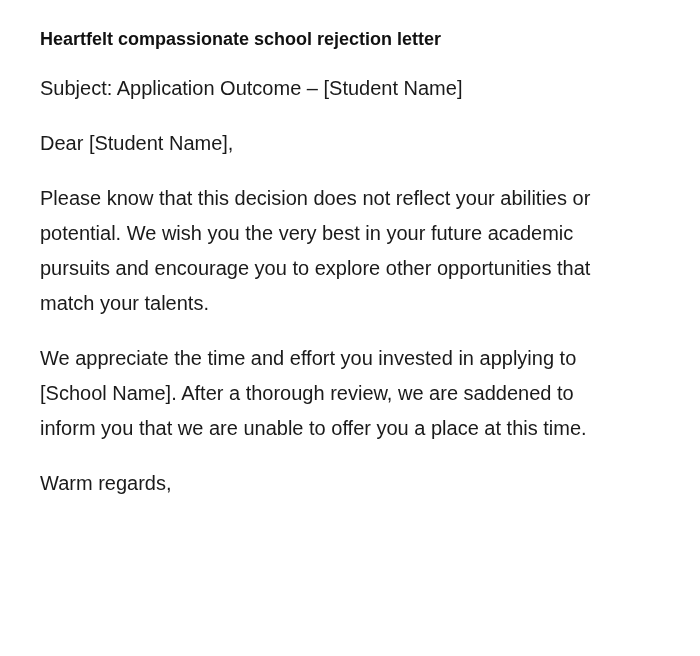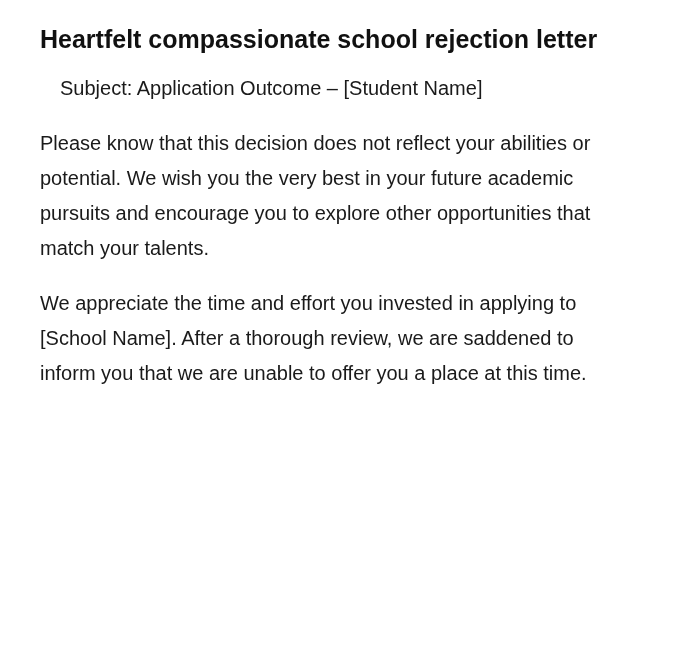--- a/index.html
+++ b/index.html
@@ -24,7 +24,7 @@
     width: 585px;
   }
   h1.letter-title {
-    font-size: 25px;
+    font-size: 18px;
     line-height: 32px;
     font-weight: 700;
     color: #111111;

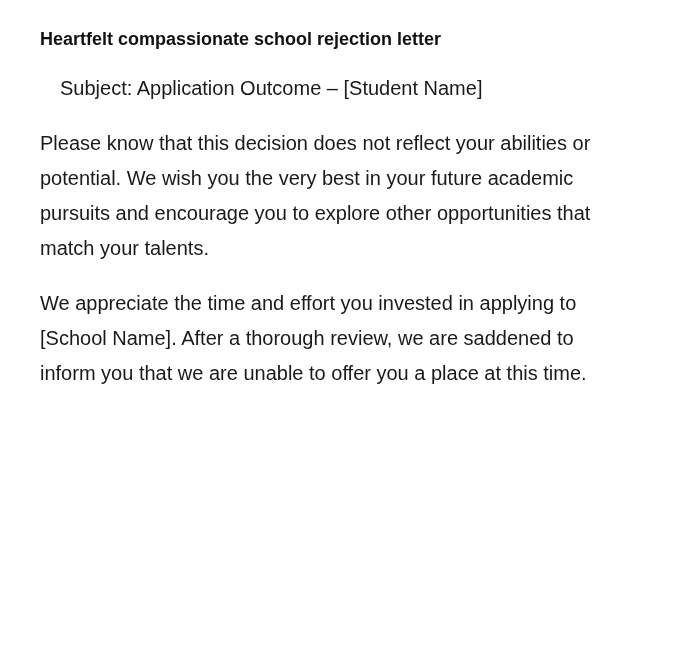--- a/index.html
+++ b/index.html
@@ -39,7 +39,6 @@
   }
   p.subject-line {
     margin-top: 0;
-    margin-left: 20px;
   }
 </style>
 </head>

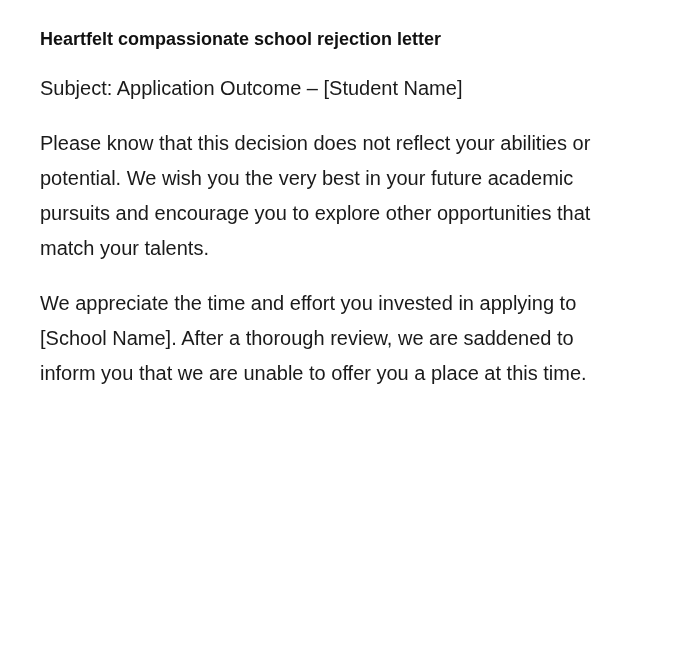--- a/index.html
+++ b/index.html
@@ -50,6 +50,7 @@
 
     <p class="subject-line">Subject: Application Outcome – [Student Name]</p>
 
+    <p class="salutation">Dear [Student Name],</p>
 
     <p class="body-paragraph">Please know that this decision does not reflect your abilities or potential. We wish you the very best in your future academic pursuits and encourage you to explore other opportunities that match your talents.</p>
 

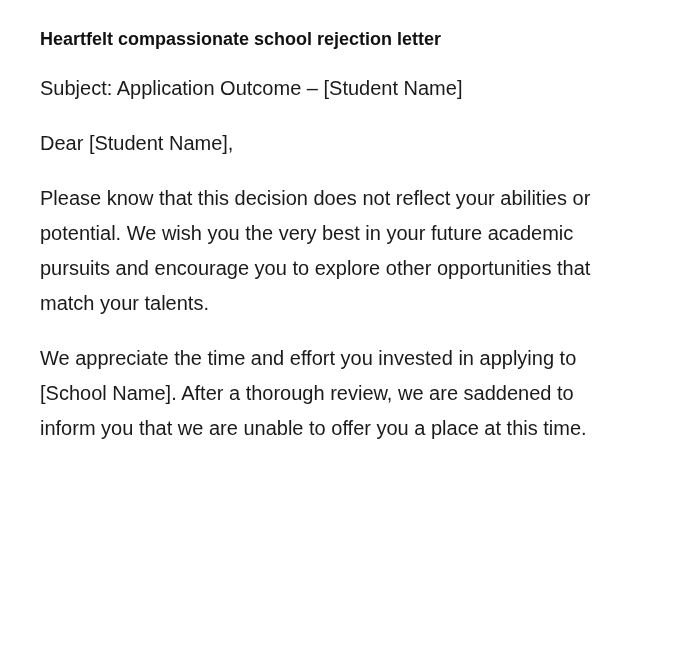--- a/index.html
+++ b/index.html
@@ -56,6 +56,7 @@
 
     <p class="body-paragraph">We appreciate the time and effort you invested in applying to [School Name]. After a thorough review, we are saddened to inform you that we are unable to offer you a place at this time.</p>
 
+    <p class="closing">Warm regards,</p>
 
 
   </div>

